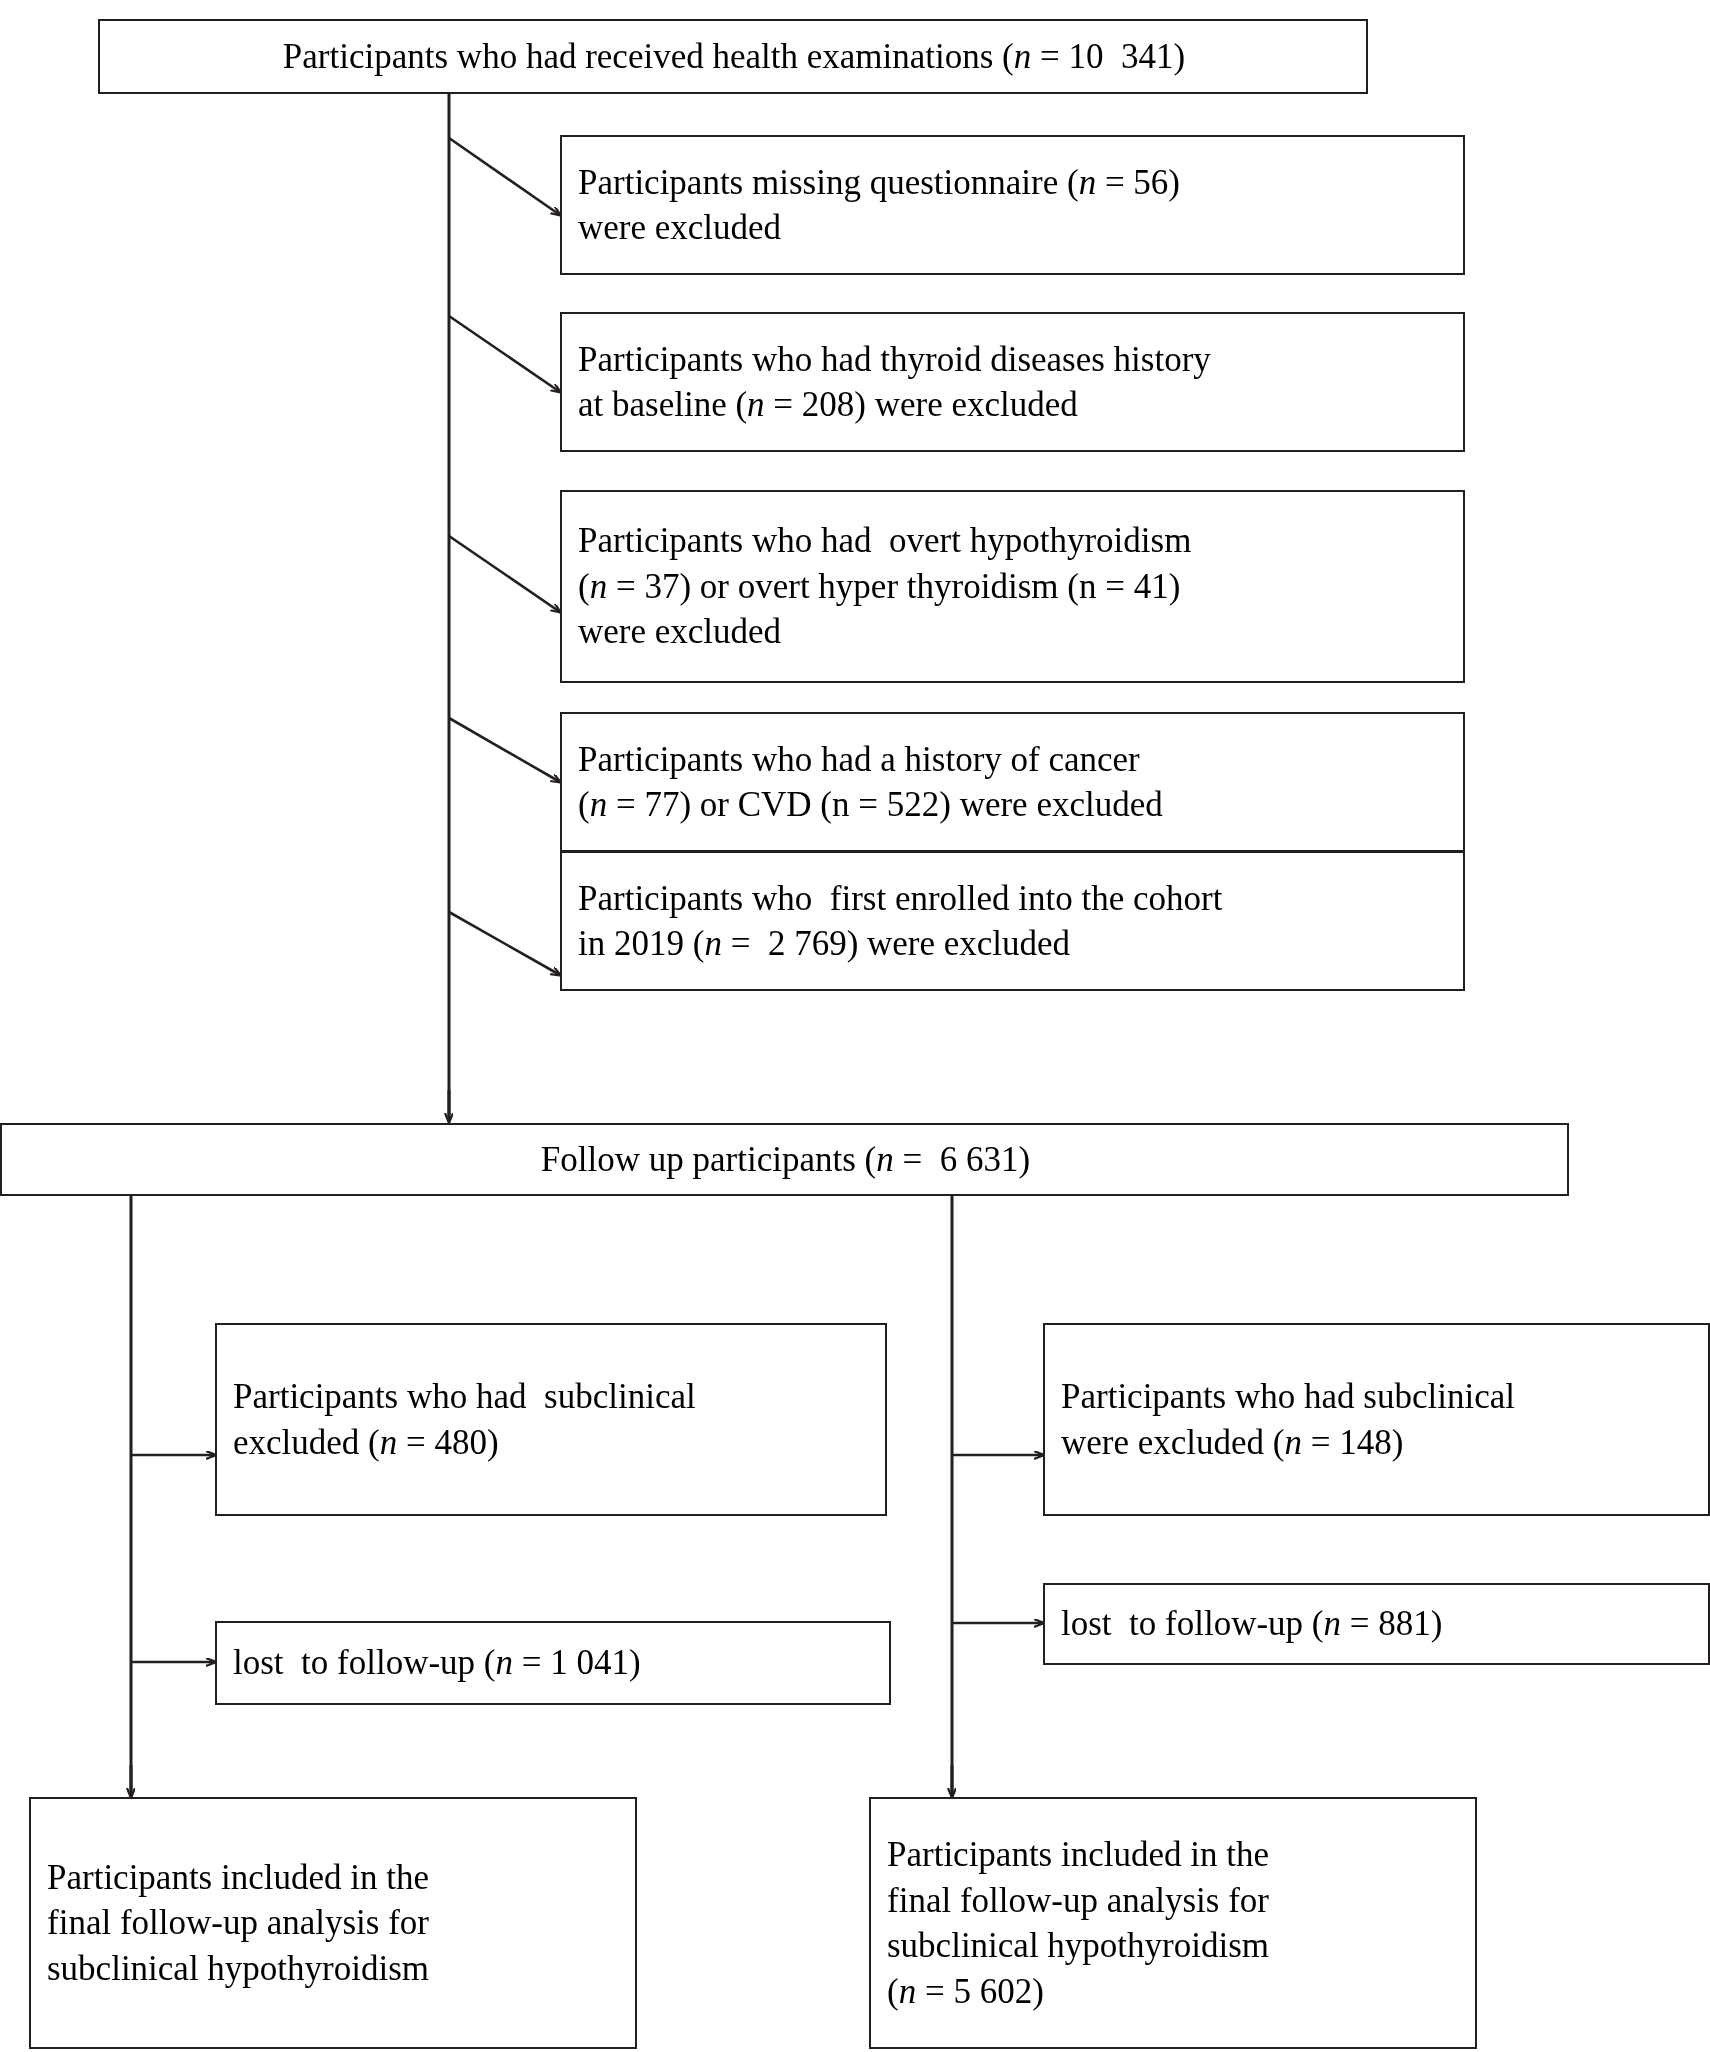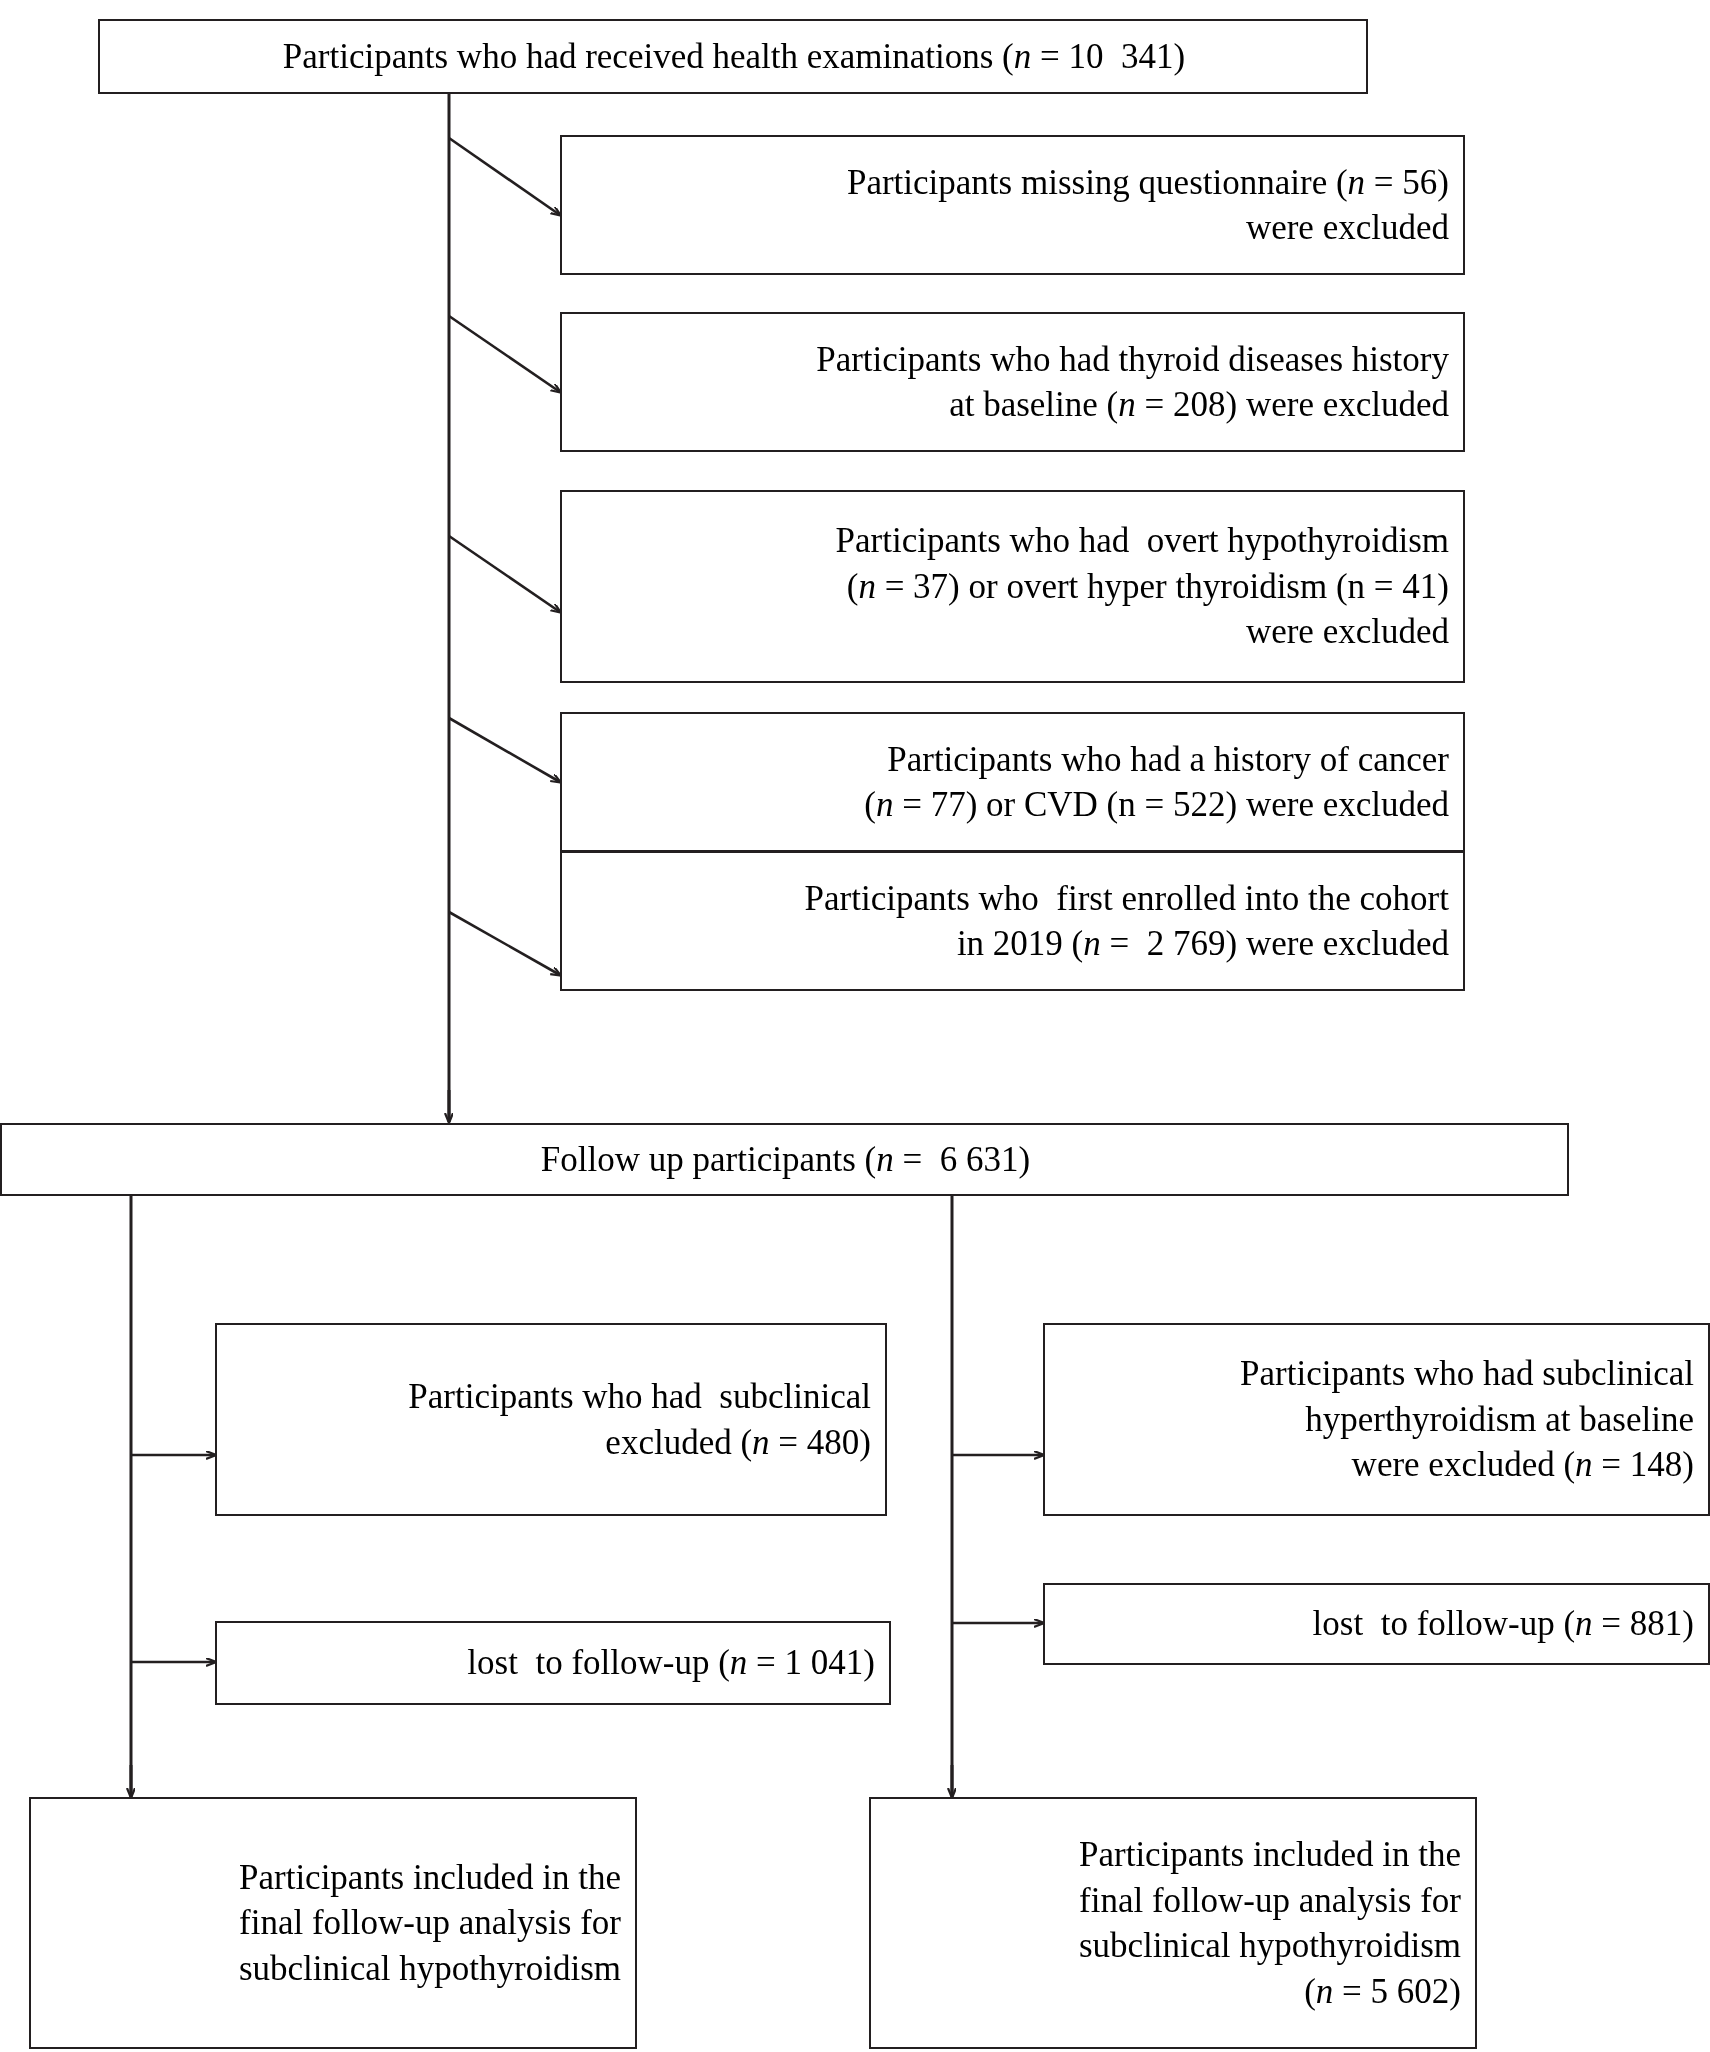--- a/index.html
+++ b/index.html
@@ -29,7 +29,6 @@
     display: flex;
     flex-direction: column;
     justify-content: center;
-    text-align: right;
   }
   .box.center {
     align-items: center;

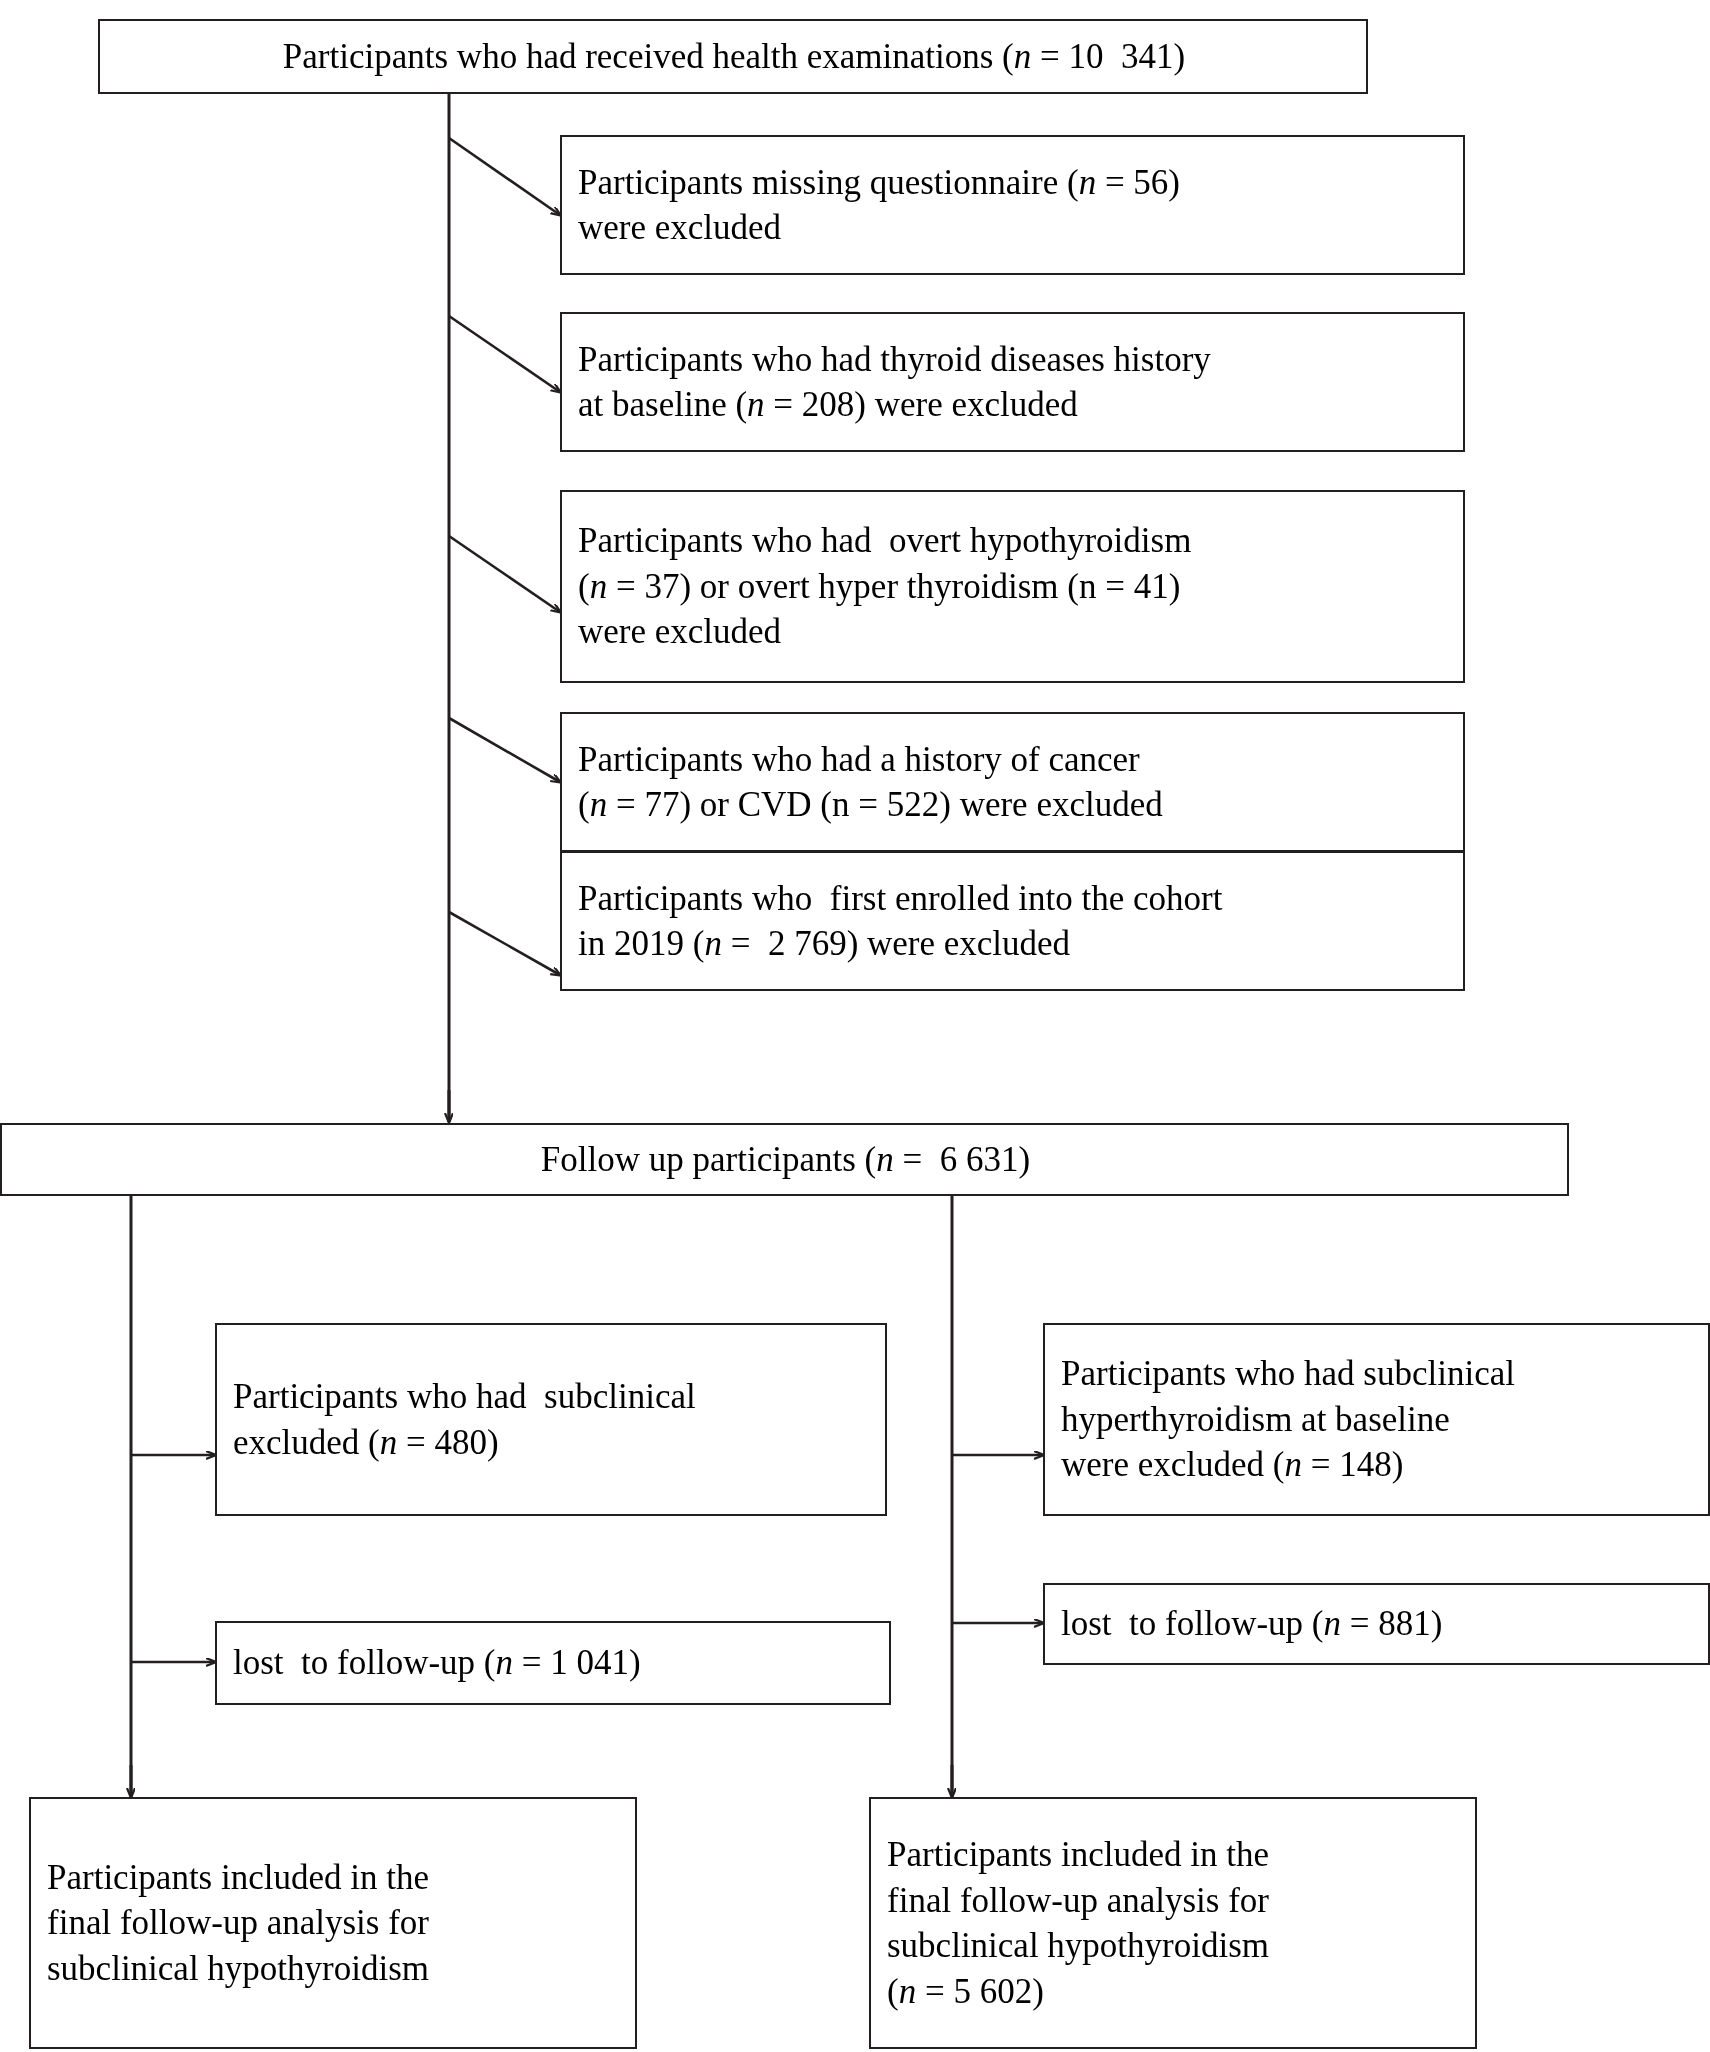--- a/index.html
+++ b/index.html
@@ -118,7 +118,6 @@
 
   <div class="box" style="left:1043px; top:1323px; width:667px; height:193px;">
     <span class="ln">Participants who had subclinical</span>
-    <span class="ln">hyperthyroidism at baseline</span>
     <span class="ln">were excluded (<span class="ital">n</span> = 148)</span>
   </div>
 

